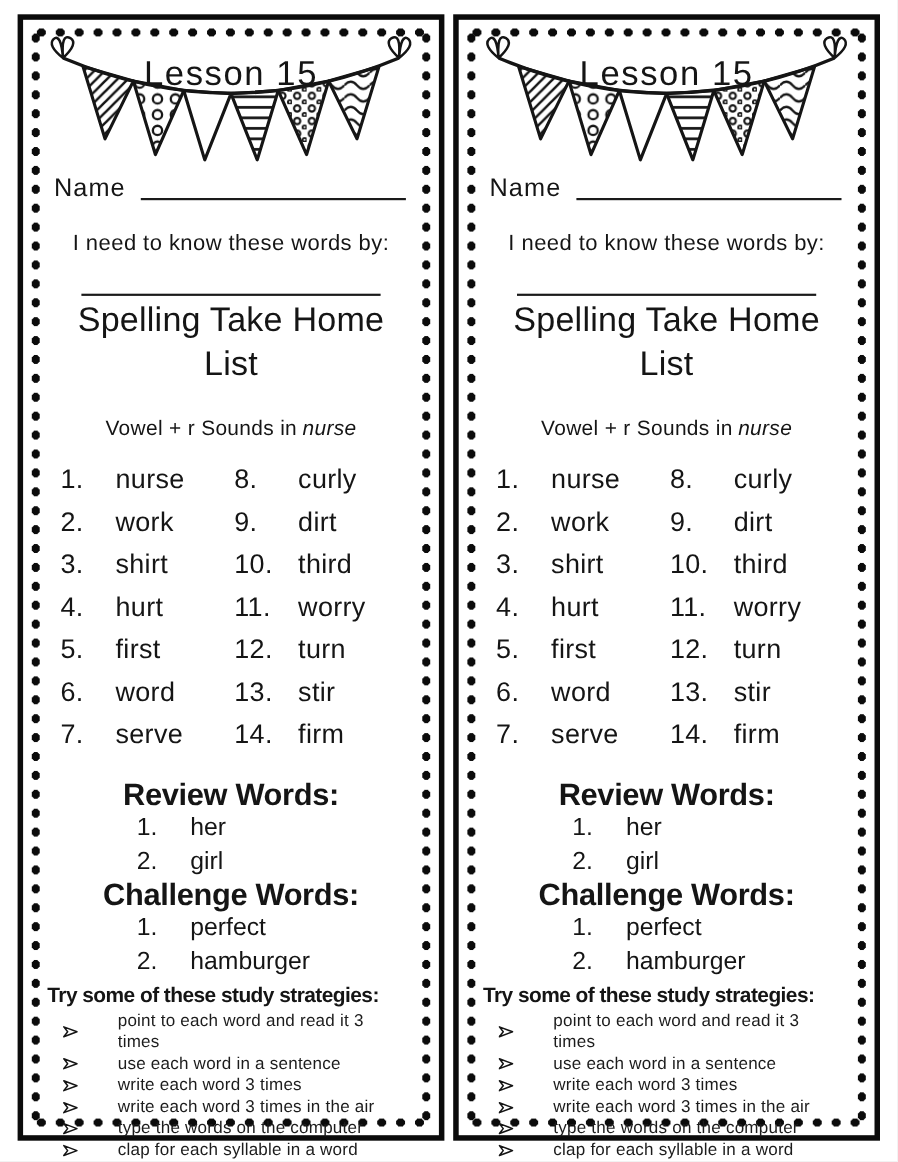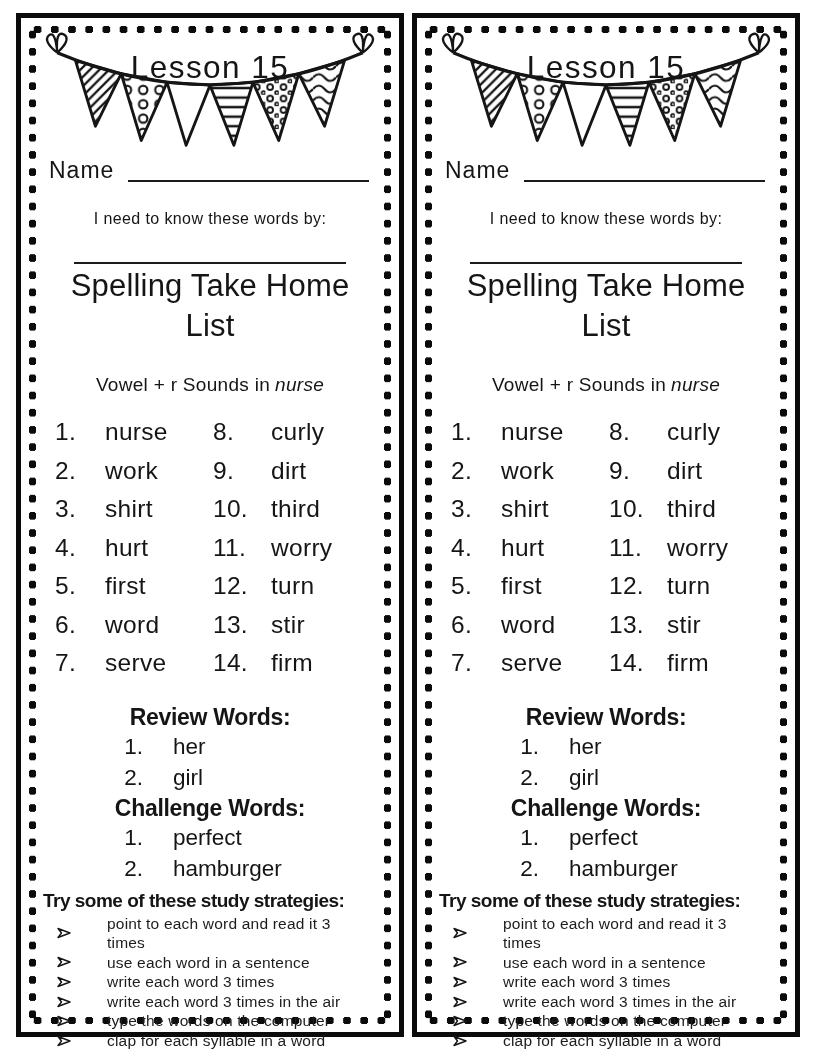--- a/index.html
+++ b/index.html
@@ -42,7 +42,7 @@
   .name-row { display:flex; align-items:flex-end; margin-top:2px; height:30px; font-size:23px; letter-spacing:1px; }
   .name-line { flex:1; margin:0 2px 2px 14px; border-bottom:2px solid #1a1a1a; height:24px; }
 
-  .know-by { margin-top:26px; text-align:center; font-size:16px; letter-spacing:0.4px; }
+  .know-by { margin-top:26px; text-align:center; font-size:20px; letter-spacing:0.4px; }
 
   .date-line { width:272px; margin:34px auto 0; border-bottom:2px solid #1a1a1a; }
 

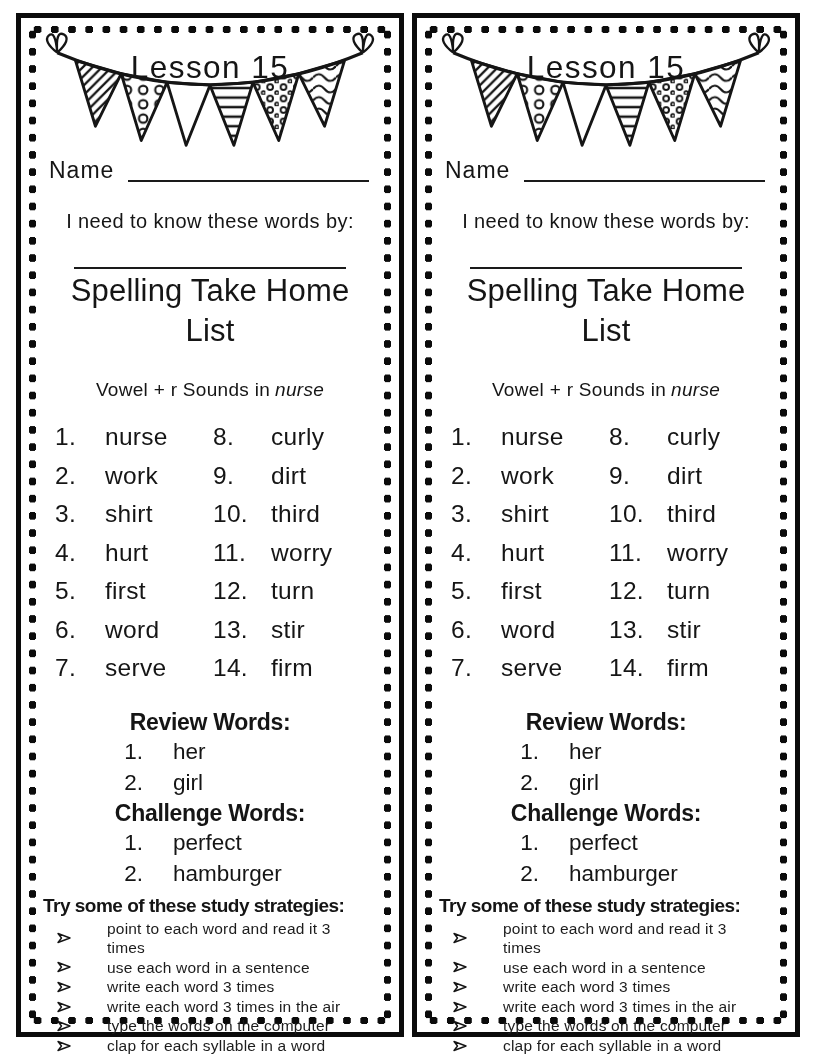--- a/index.html
+++ b/index.html
@@ -57,7 +57,7 @@
     margin:17px 0 0 6px; font-size:24.5px; line-height:38.5px; letter-spacing:0.3px;
   }
 
-  .sub-head { margin:21px 0 0; text-align:center; font-size:23px; font-weight:bold;
+  .sub-head { margin:21px 0 0; text-align:center; font-size:28px; font-weight:bold;
               letter-spacing:-0.3px; line-height:27px; }
   .sub-head.challenge { margin-top:1px; }
   .sub-grid {

